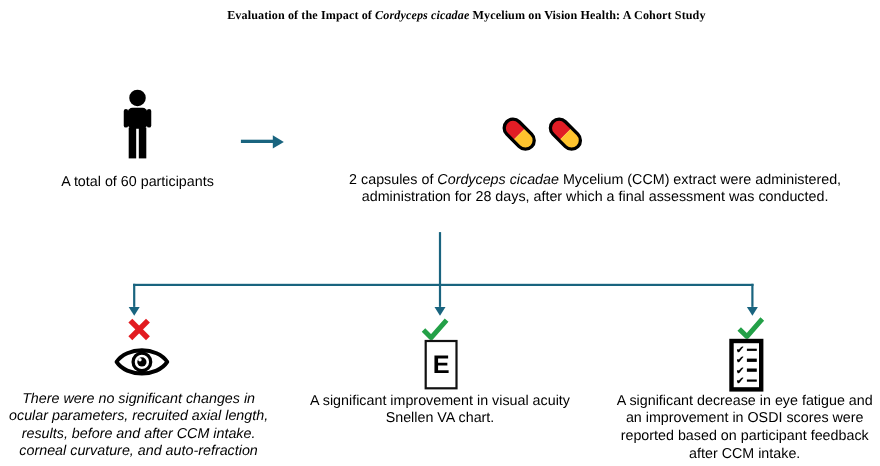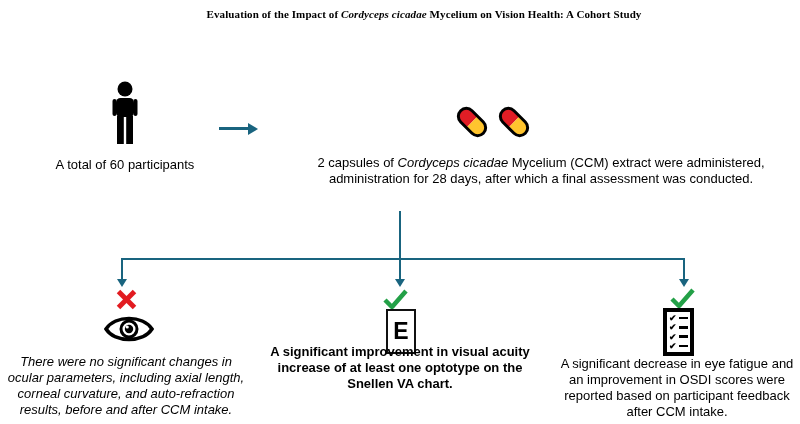--- a/index.html
+++ b/index.html
@@ -142,7 +142,7 @@
   <div class="abs snellen" style="left:386px;top:309px;">
     <span>E</span>
   </div>
-  <div class="abs txt" style="left:260px;top:344px;width:280px;font-weight:bold;">
+  <div class="abs txt" style="left:260px;top:356px;width:280px;">
     <div class="tline">A significant improvement in visual acuity</div>
     <div class="tline">increase of at least one optotype on the</div>
     <div class="tline">Snellen VA chart.</div>

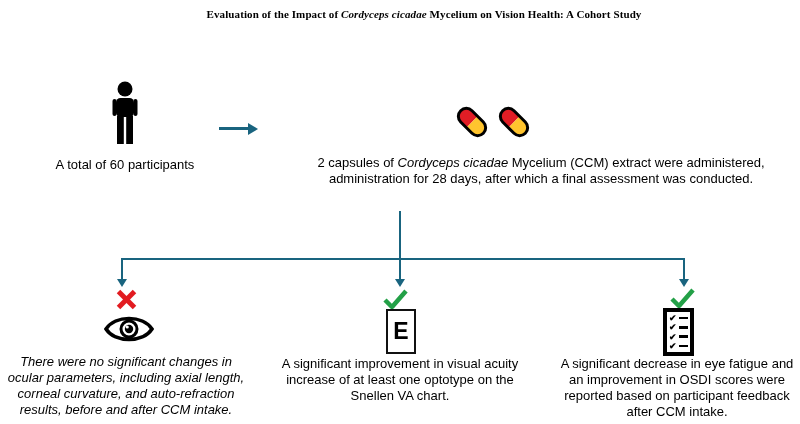--- a/index.html
+++ b/index.html
@@ -129,7 +129,7 @@
   </div>
   <div class="abs txt" style="left:0px;top:354px;width:252px;font-style:italic;">
     <div class="tline">There were no significant changes in</div>
-    <div class="tline">ocular parameters, including axial length,</div>
+    <div class="tline">ocular parameters, recruited axial length,</div>
     <div class="tline">corneal curvature, and auto-refraction</div>
     <div class="tline">results, before and after CCM intake.</div>
   </div>

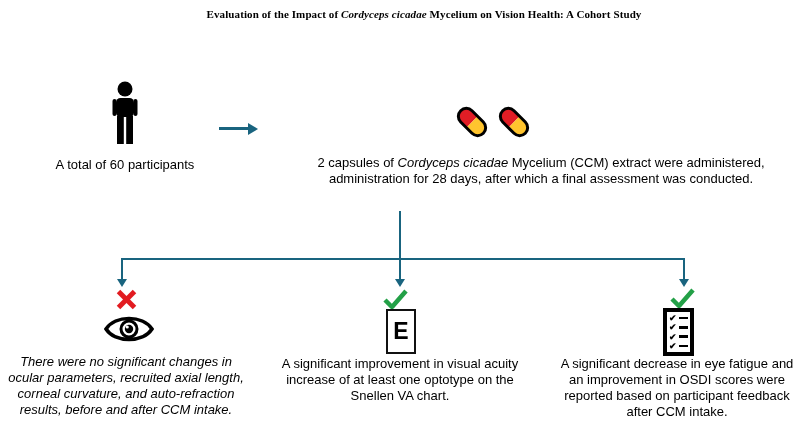--- a/index.html
+++ b/index.html
@@ -144,7 +144,6 @@
   </div>
   <div class="abs txt" style="left:260px;top:356px;width:280px;">
     <div class="tline">A significant improvement in visual acuity</div>
-    <div class="tline">increase of at least one optotype on the</div>
     <div class="tline">Snellen VA chart.</div>
   </div>
 

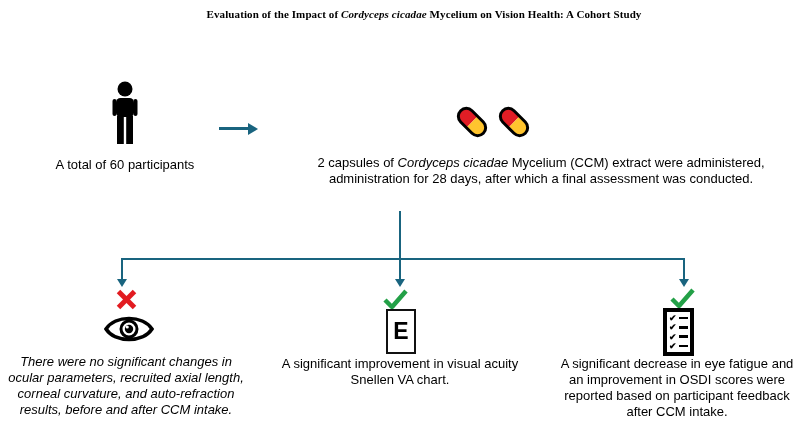--- a/index.html
+++ b/index.html
@@ -130,8 +130,8 @@
   <div class="abs txt" style="left:0px;top:354px;width:252px;font-style:italic;">
     <div class="tline">There were no significant changes in</div>
     <div class="tline">ocular parameters, recruited axial length,</div>
+    <div class="tline">results, before and after CCM intake.</div>
     <div class="tline">corneal curvature, and auto-refraction</div>
-    <div class="tline">results, before and after CCM intake.</div>
   </div>
 
   <div class="abs" style="left:382px;top:288px;">

